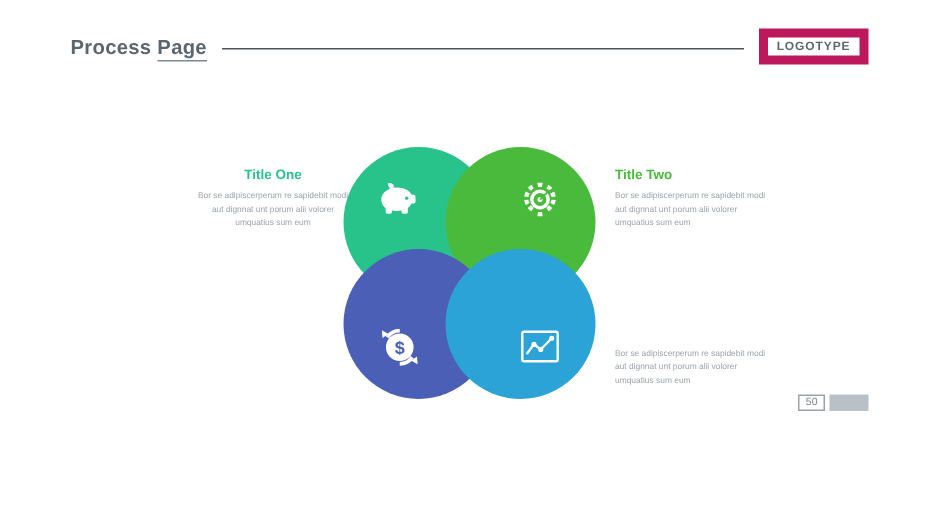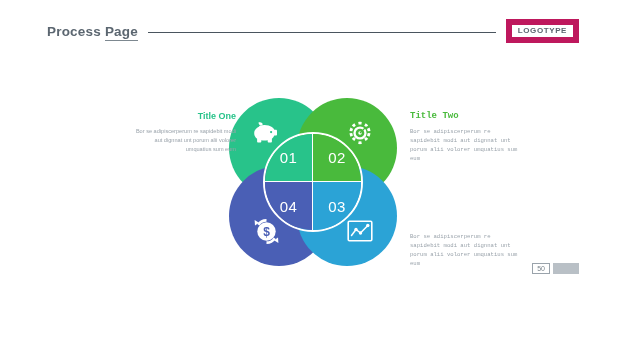--- a/index.html
+++ b/index.html
@@ -140,7 +140,7 @@
     color: #9aa3ab;
     line-height: 1.62;
   }
-  .align-right { text-align: right; }
+  .align-right { text-align: center; }
   .align-left  { text-align: left; font-family: Liberation Mono, monospace; }
 
   .block-one   { left: 128px; top: 112px; }

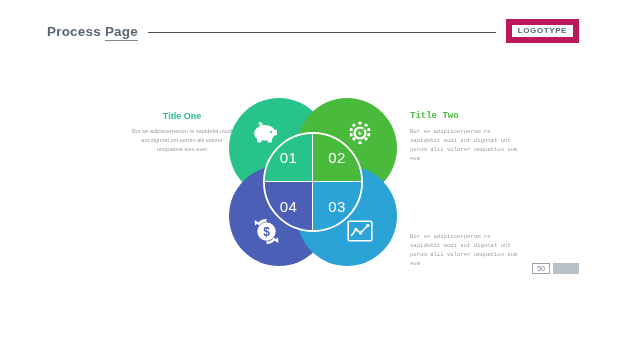--- a/index.html
+++ b/index.html
@@ -141,7 +141,7 @@
     line-height: 1.62;
   }
   .align-right { text-align: center; }
-  .align-left  { text-align: left; font-family: Liberation Mono, monospace; }
+  .align-left  { text-align: left; }
 
   .block-one   { left: 128px; top: 112px; }
   .block-two   { left: 410px; top: 112px; }

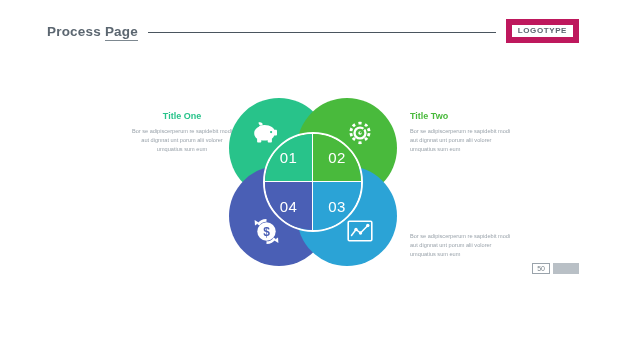--- a/index.html
+++ b/index.html
@@ -240,12 +240,6 @@
       </svg>
     </span>
 
-    <div class="center-disc">
-      <div class="quad q-tl">01</div>
-      <div class="quad q-tr">02</div>
-      <div class="quad q-bl">04</div>
-      <div class="quad q-br">03</div>
-    </div>
   </div>
 
   <div class="block block-one align-right">

